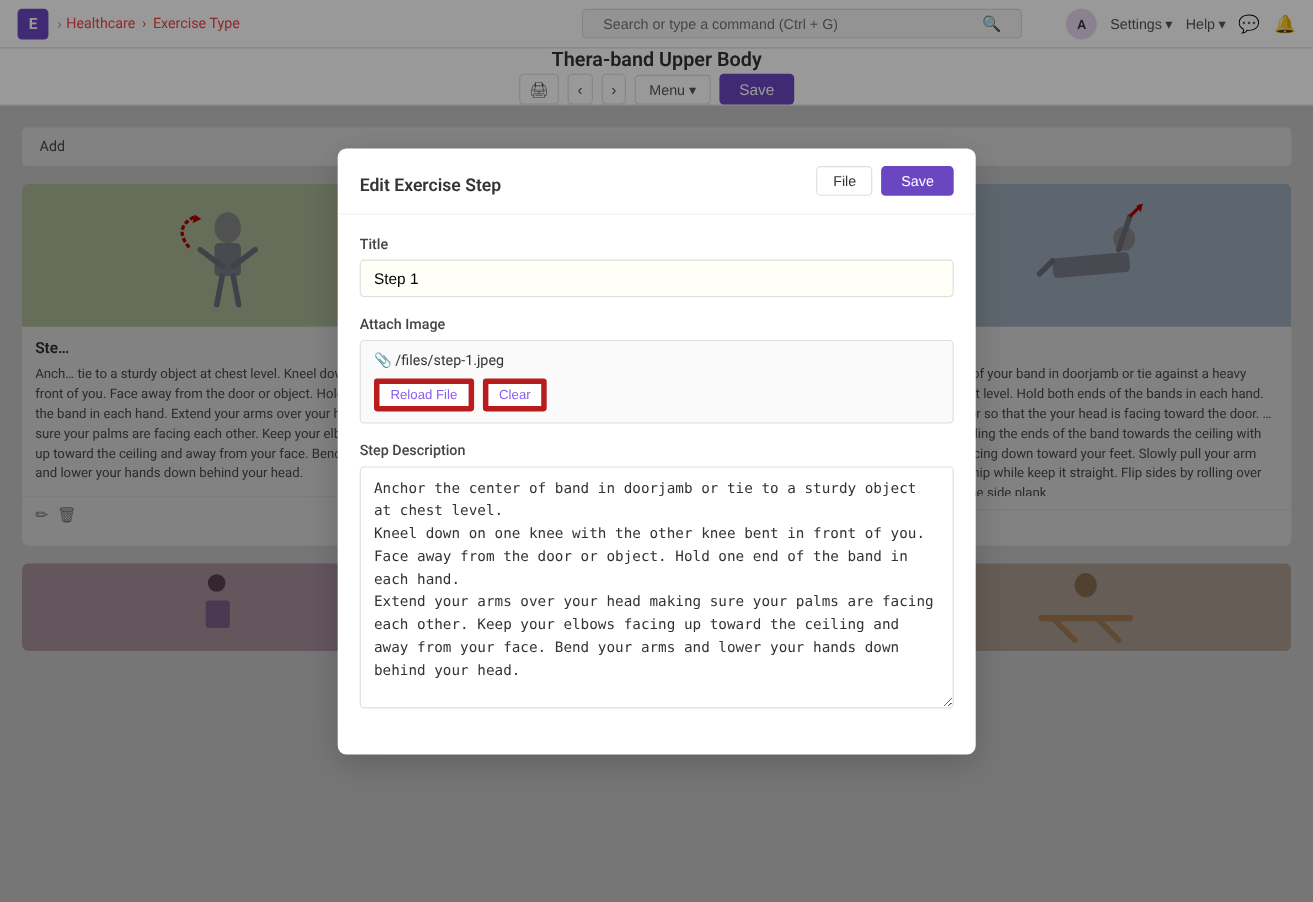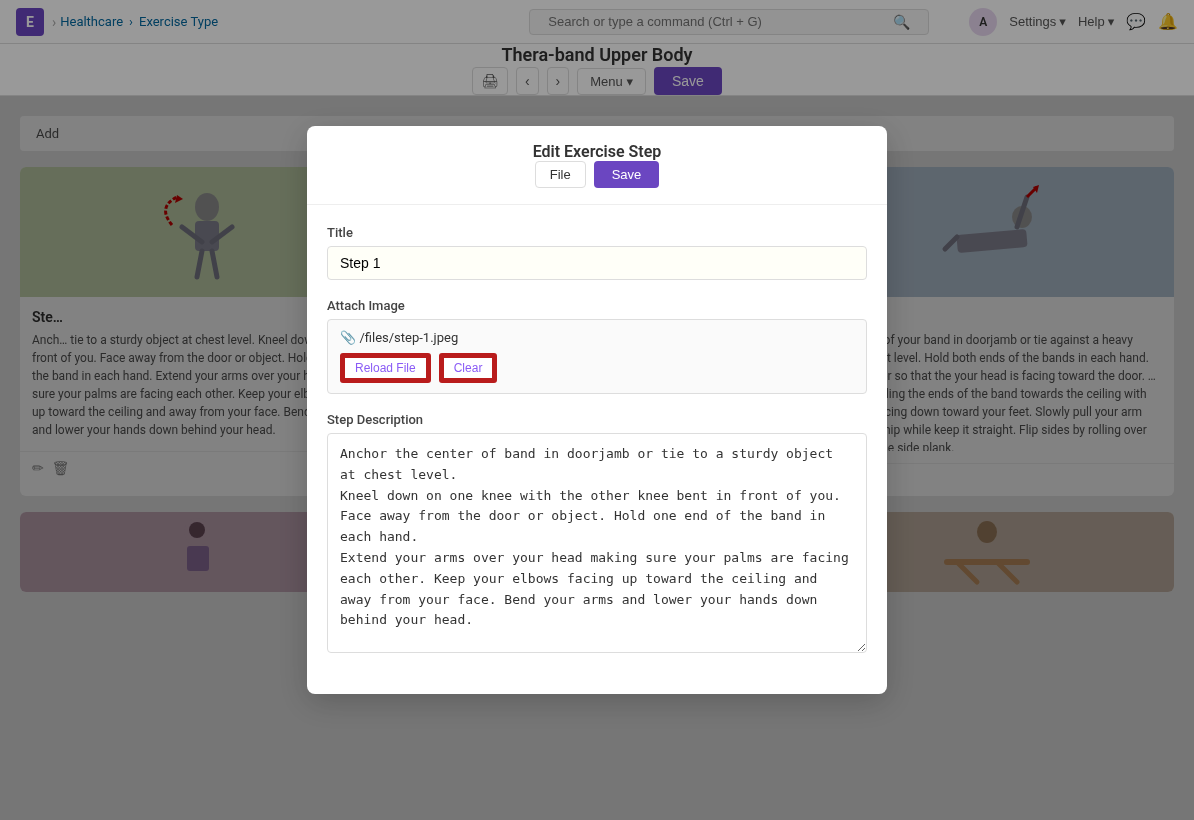--- a/index.html
+++ b/index.html
@@ -38,7 +38,7 @@
       display: flex; align-items: center; gap: 6px;
       color: #666; font-size: 13px;
     }
-    .nav-breadcrumb span { color: #0369a1; text-align: center; }
+    .nav-breadcrumb span { color: #ef4444; text-align: center; }
     .nav-search {
       flex: 1;
       margin: 0 24px;

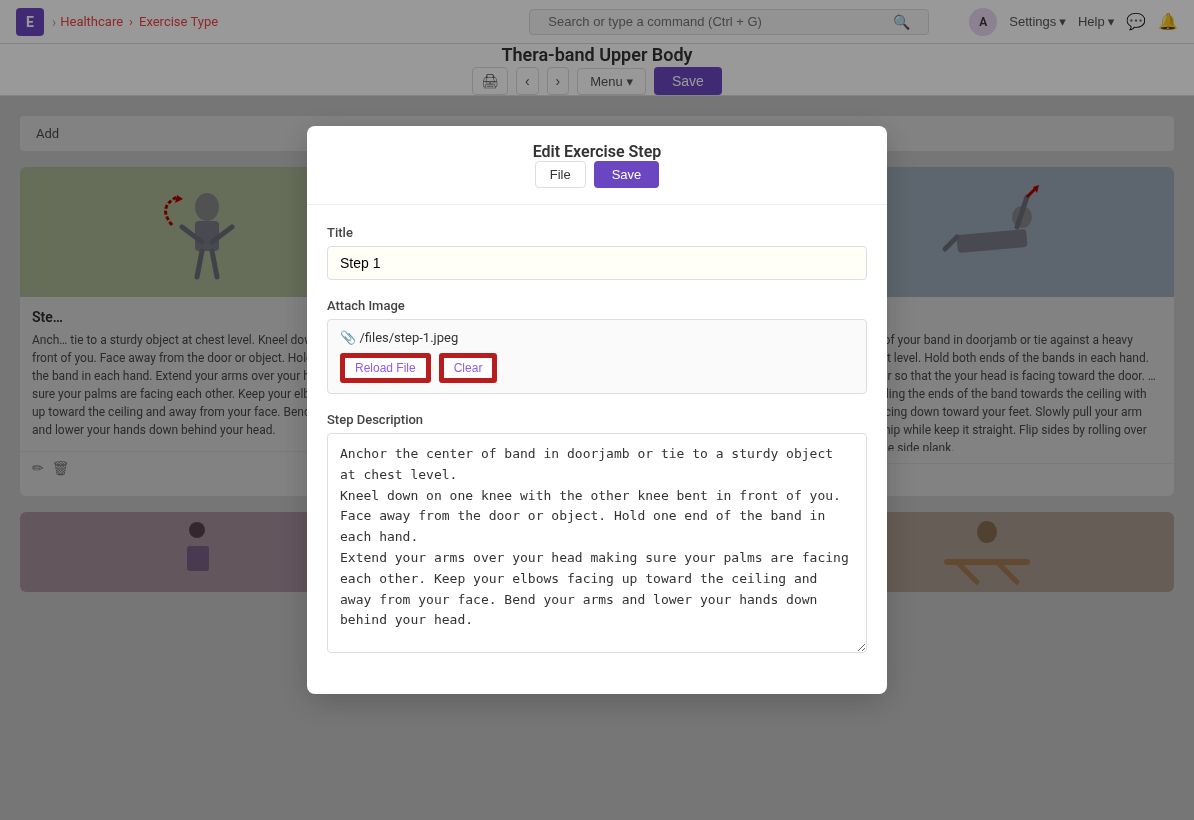--- a/index.html
+++ b/index.html
@@ -185,11 +185,10 @@
 
     .modal-header {
       display: flex;
-      align-items: center;
+      align-items: flex-end;
       justify-content: space-between;
       padding: 16px 20px;
       border-bottom: 1px solid #eee;
-      flex-direction: column;
     }
     .modal-title {
       font-size: 16px;

